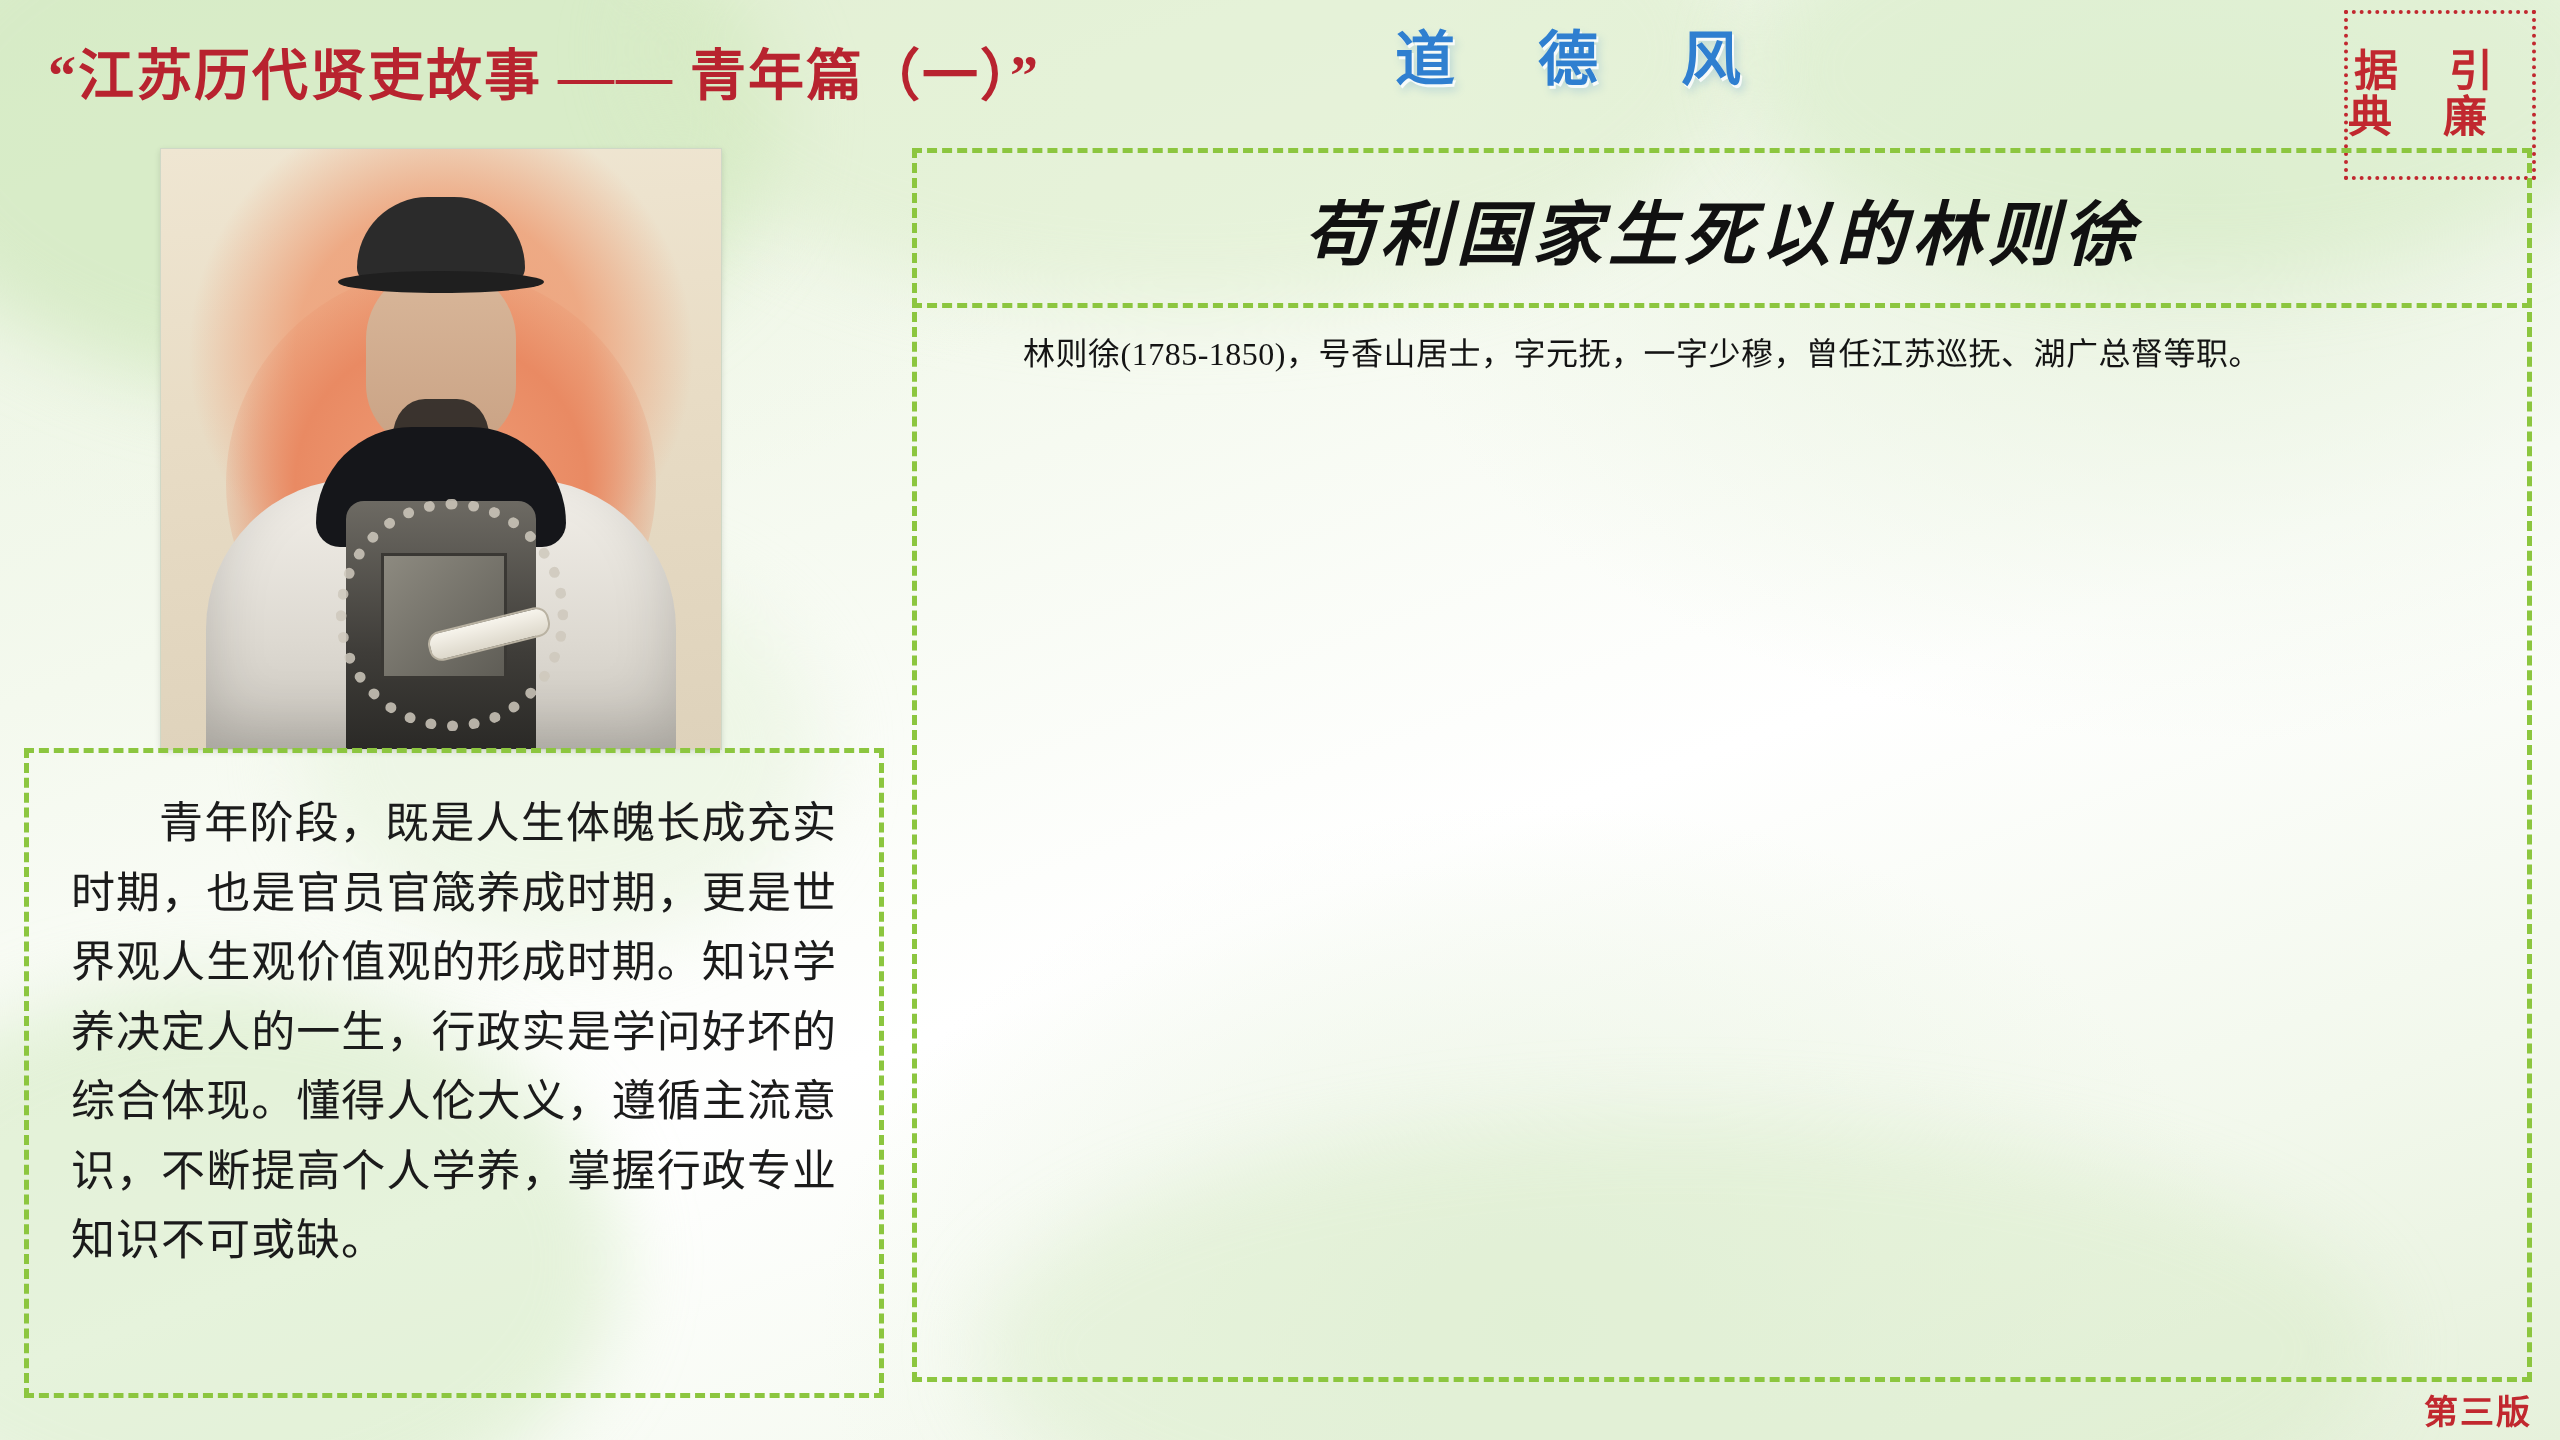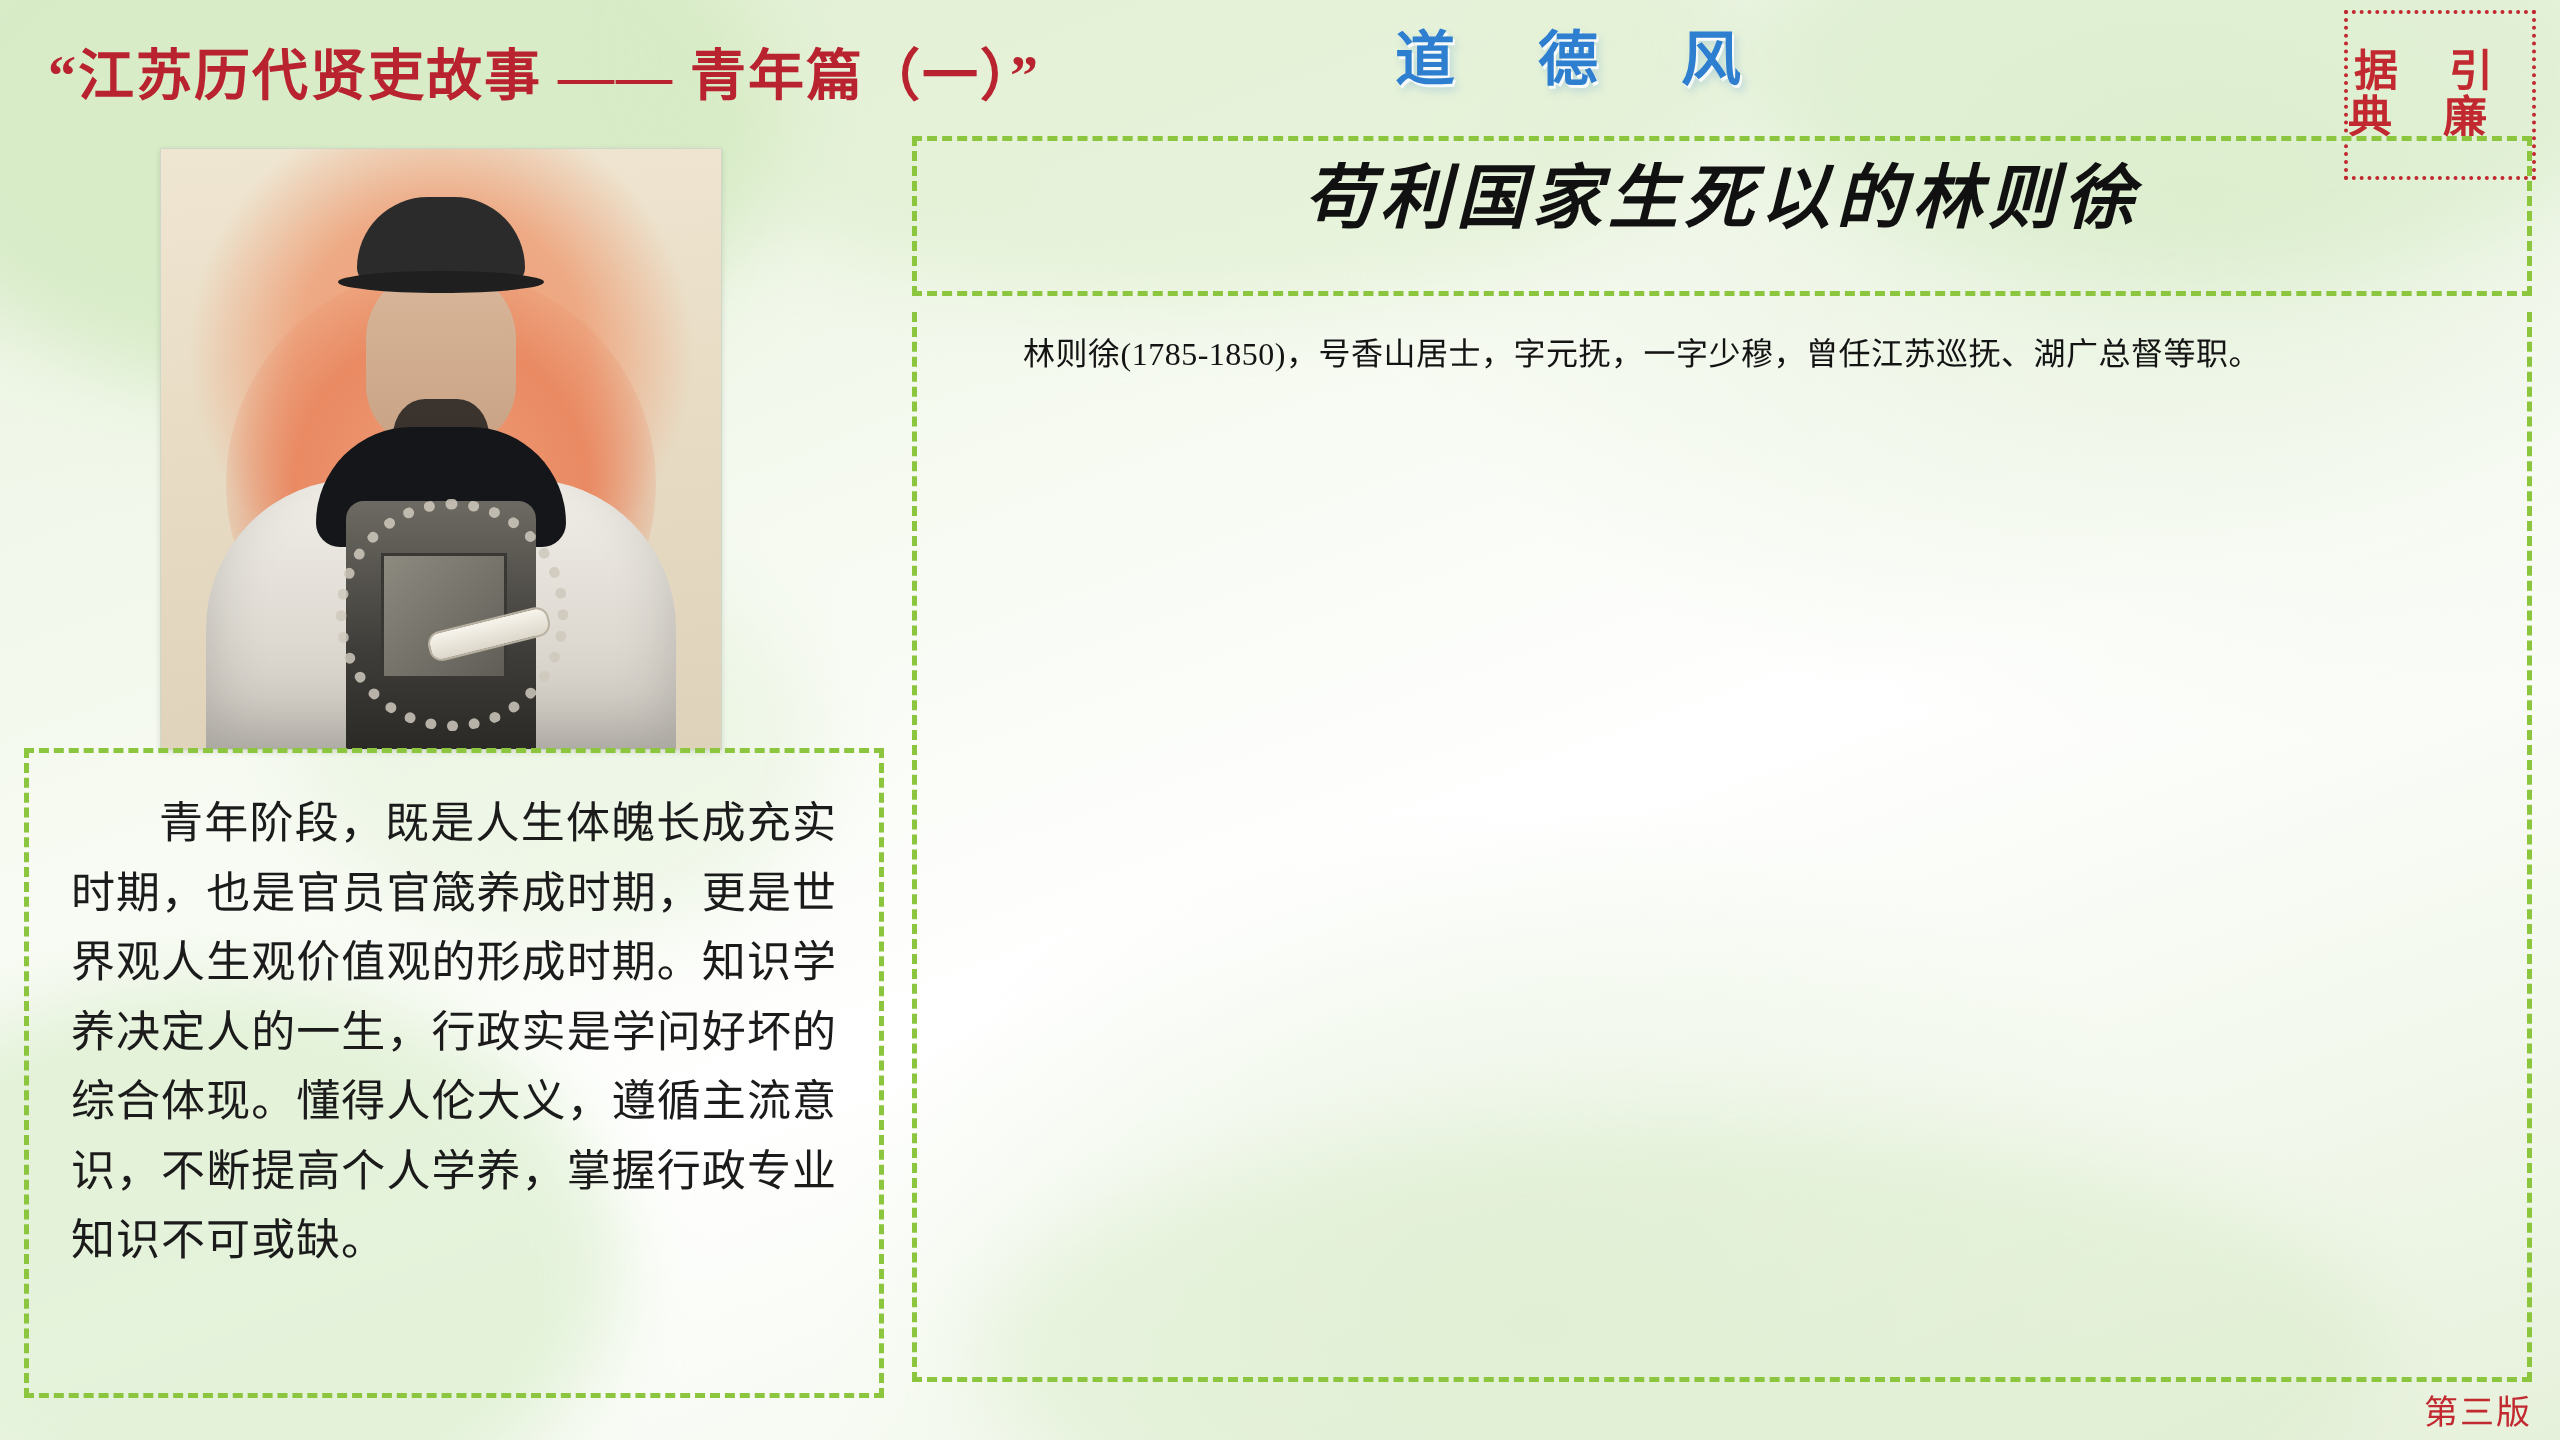--- a/index.html
+++ b/index.html
@@ -244,13 +244,13 @@
   .title-box {
     position: absolute;
     left: 912px;
-    top: 136px;
+    top: 148px;
     width: 1620px;
     height: 160px;
     border: 5px dashed #8cc63f;
     box-sizing: border-box;
     display: flex;
-    align-items: flex-start;
+    align-items: center;
     justify-content: center;
   }
   .title-box .t {

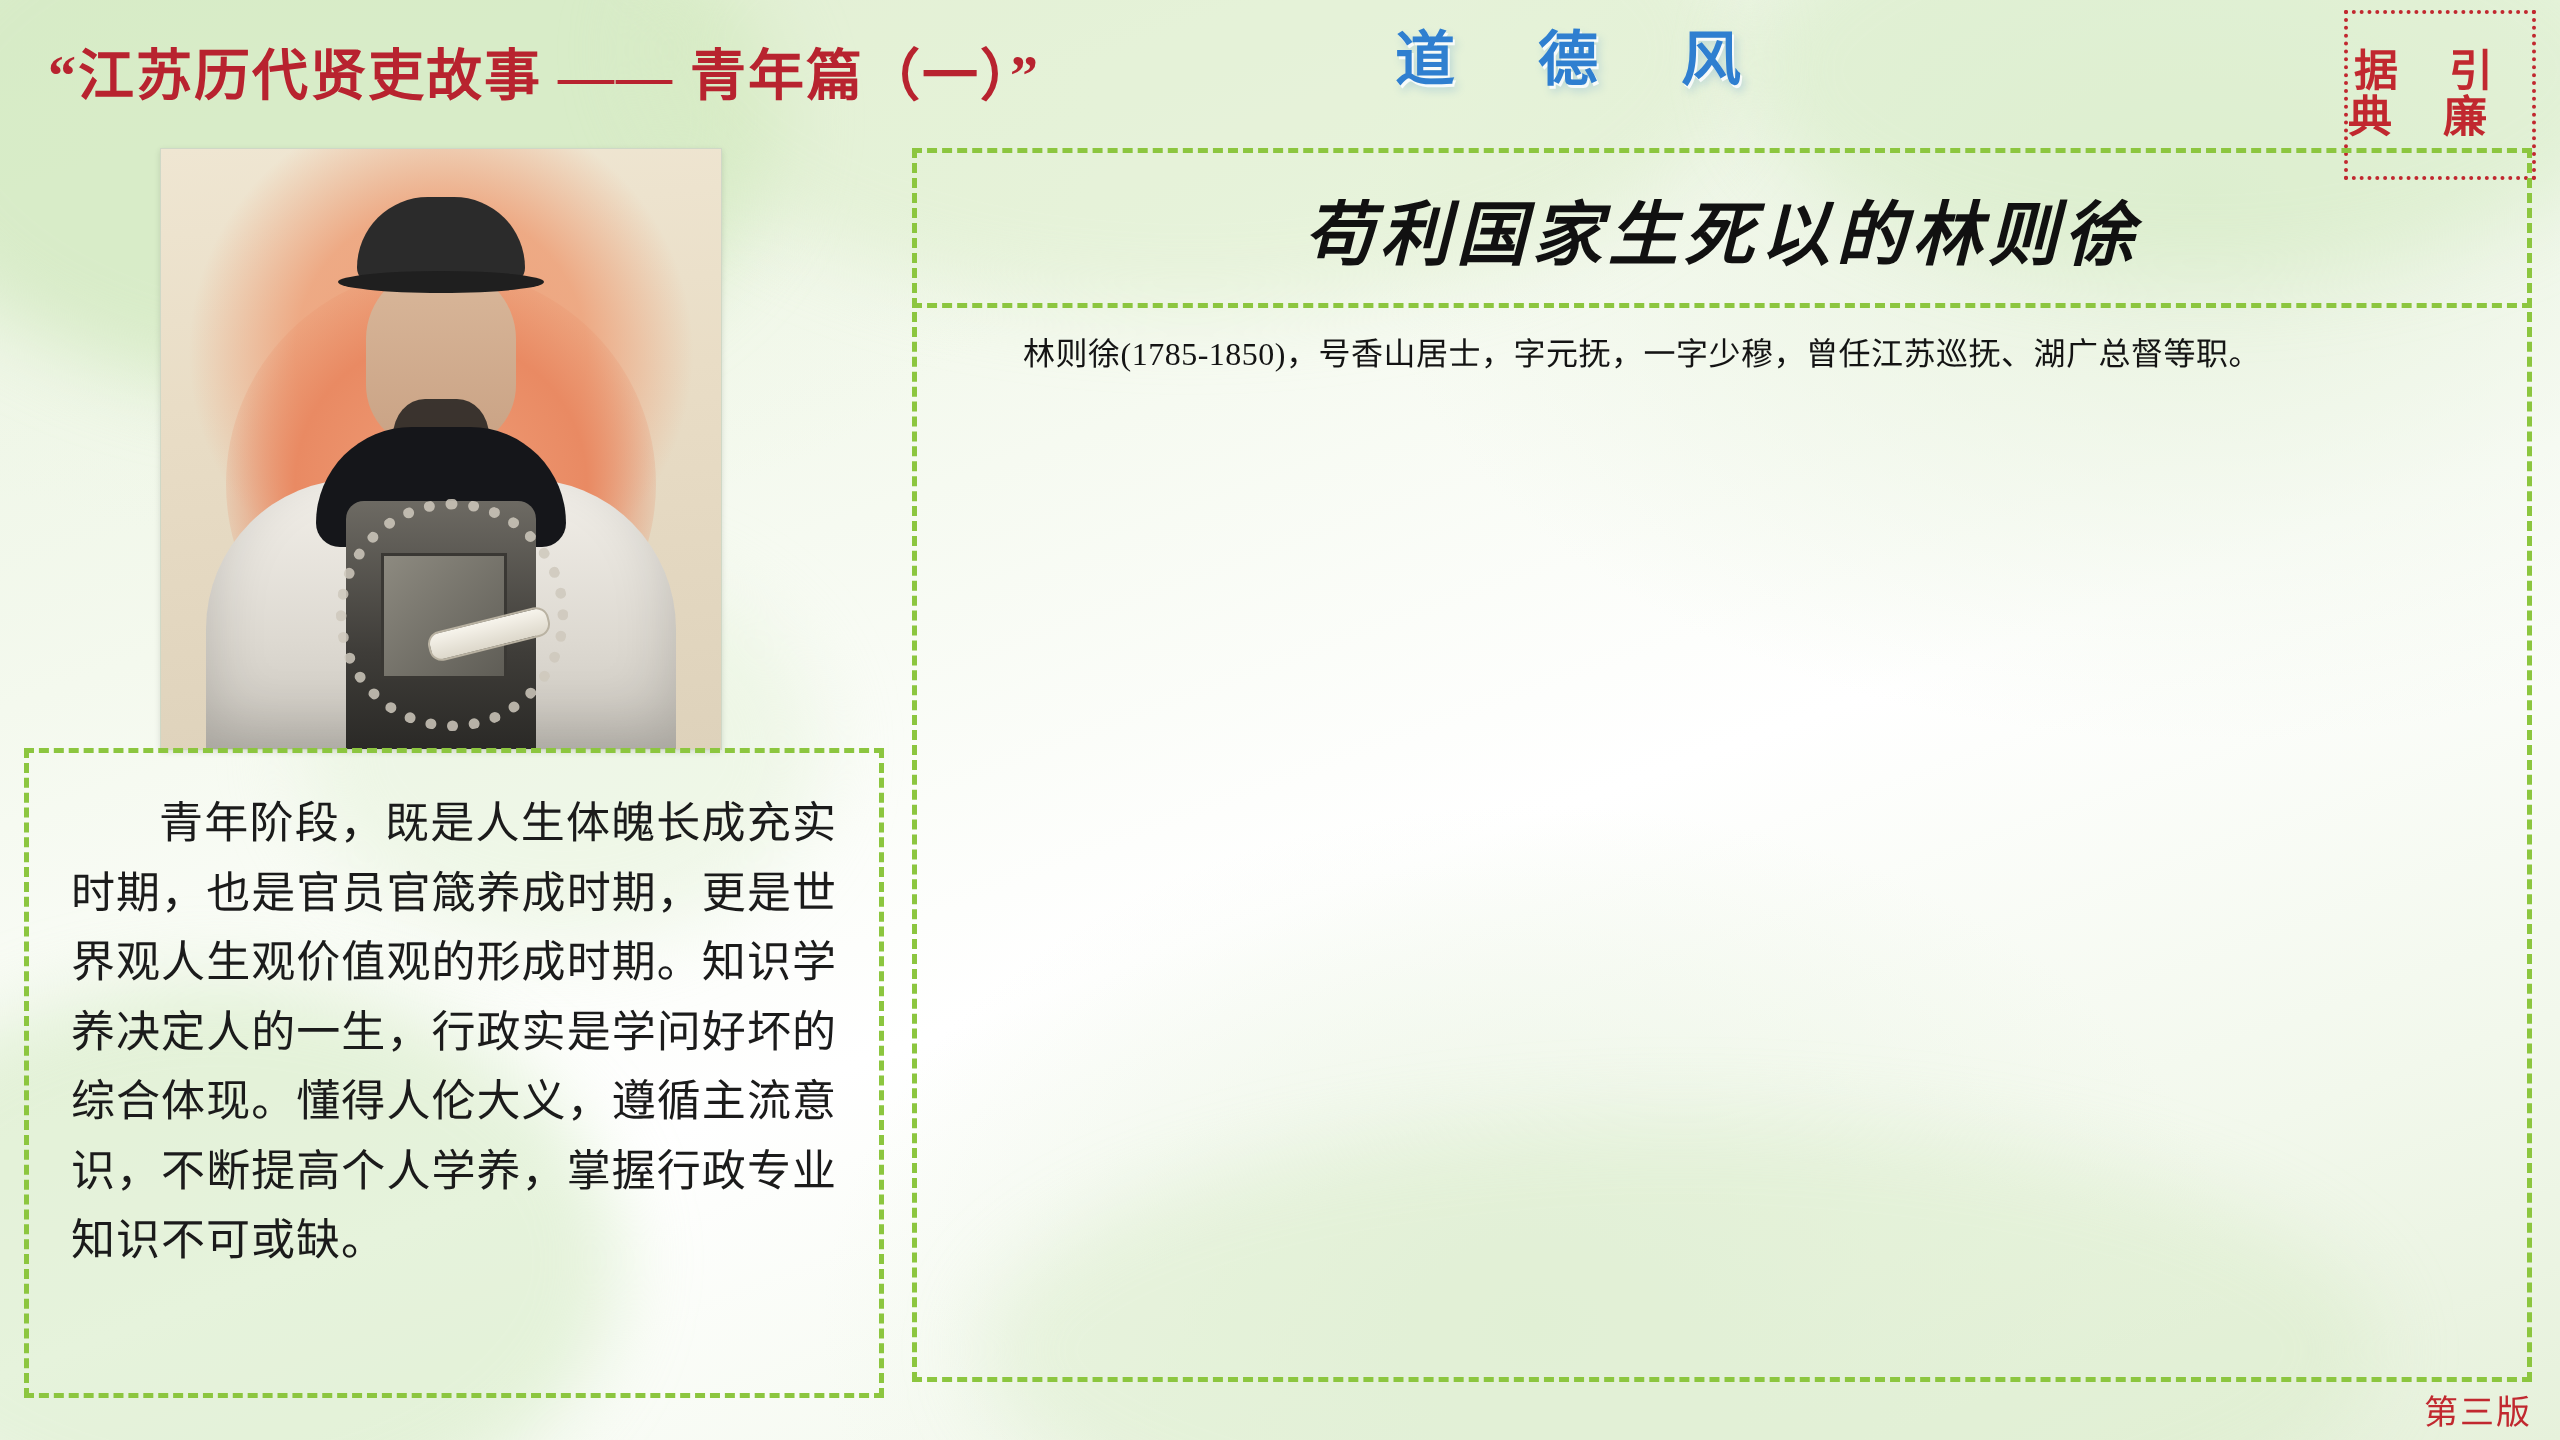--- a/index.html
+++ b/index.html
@@ -289,7 +289,7 @@
     right: 28px;
     bottom: 6px;
     font-size: 34px;
-    font-weight: normal;
+    font-weight: bold;
     color: #c1282f;
     letter-spacing: 2px;
     font-family: "Liberation Serif", "DejaVu Serif", serif;

